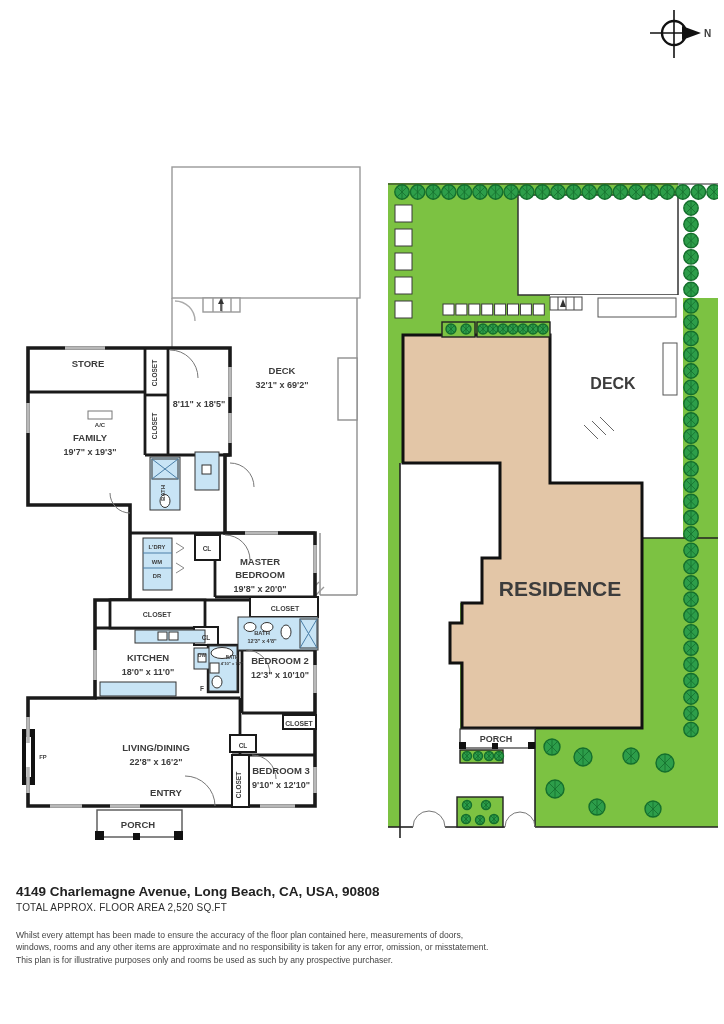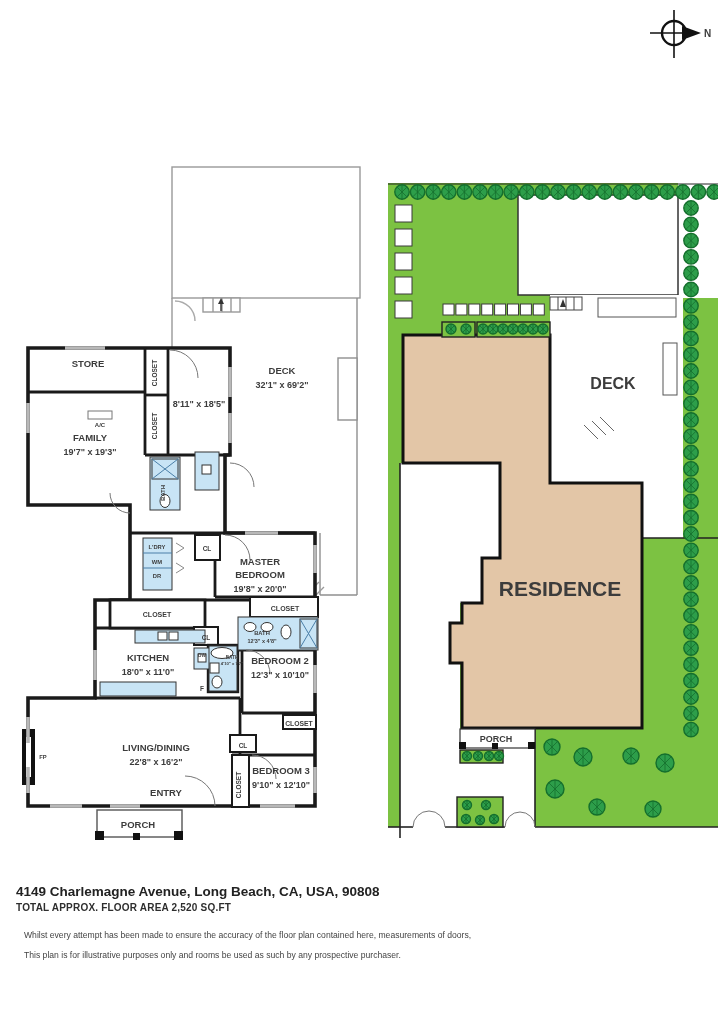--- a/index.html
+++ b/index.html
@@ -9,7 +9,7 @@
   .abs{position:absolute;}
   .footer{position:absolute;left:16px;top:884px;width:695px;}
   .addr{font-size:13.5px;font-weight:700;color:#222;margin:0 0 3px 0;}
-  .area{font-size:10px;font-weight:700;color:#2e2e2e;margin:0 0 16px 0;letter-spacing:.2px;}
+  .area{font-size:10px;font-weight:400;color:#2e2e2e;margin:0 0 16px 0;letter-spacing:.2px;}
   .disc{font-size:8.6px;font-weight:400;color:#444;line-height:1.45;margin:8px;}
 </style>
 </head>

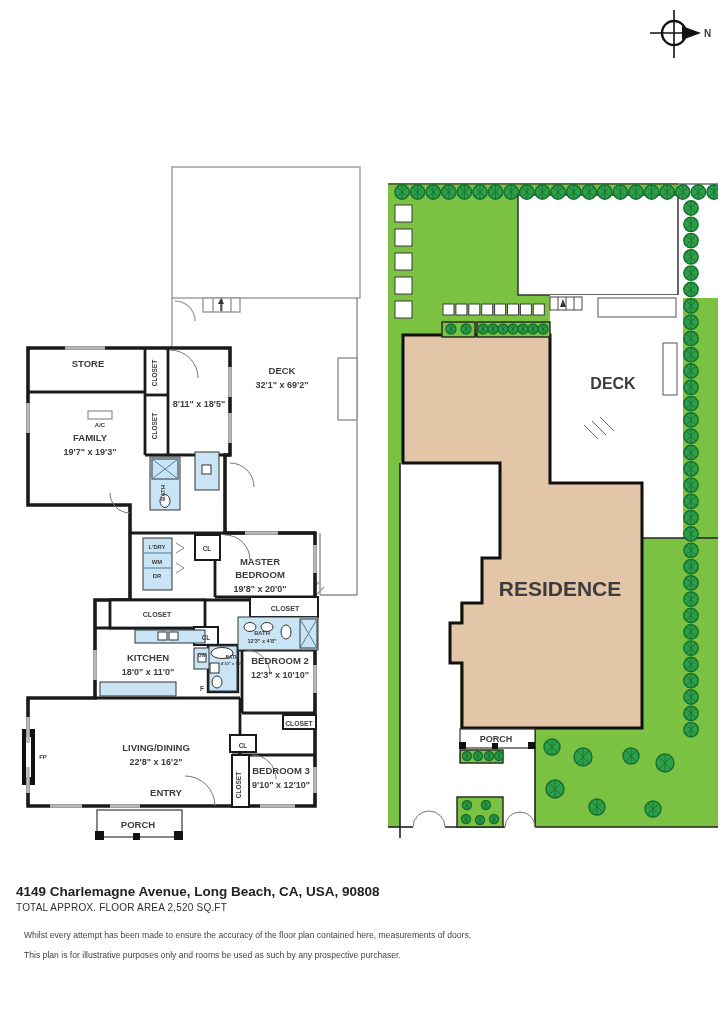--- a/index.html
+++ b/index.html
@@ -10,7 +10,7 @@
   .footer{position:absolute;left:16px;top:884px;width:695px;}
   .addr{font-size:13.5px;font-weight:700;color:#222;margin:0 0 3px 0;}
   .area{font-size:10px;font-weight:400;color:#2e2e2e;margin:0 0 16px 0;letter-spacing:.2px;}
-  .disc{font-size:8.6px;font-weight:400;color:#444;line-height:1.45;margin:8px;}
+  .disc{font-size:8.6px;font-weight:400;color:#444;line-height:1.45;margin:0;}
 </style>
 </head>
 <body>

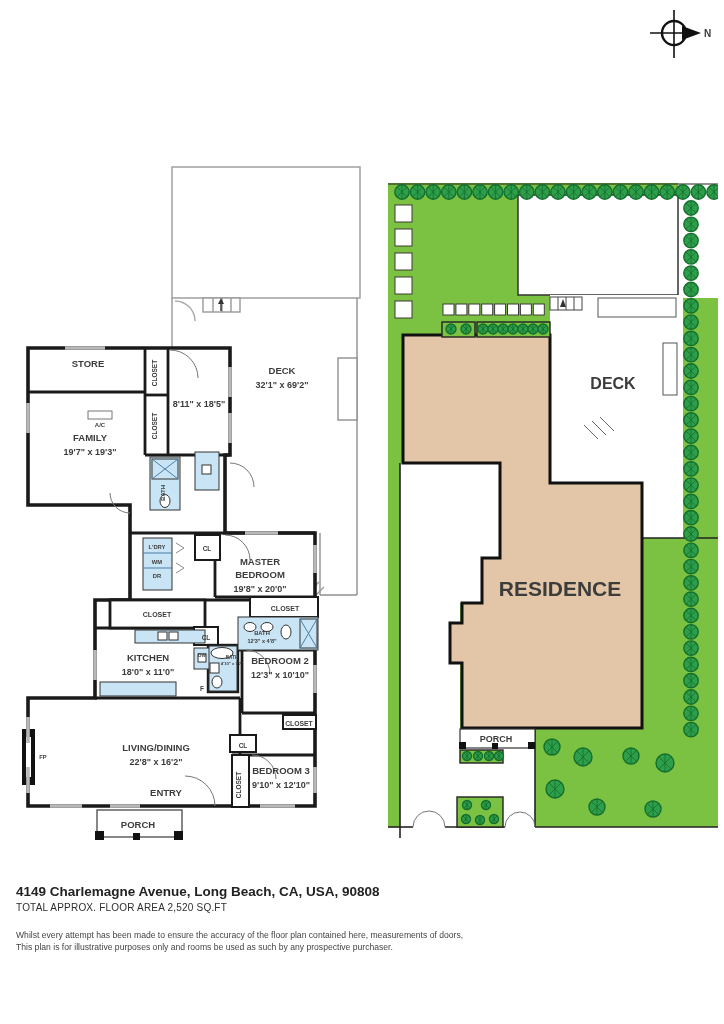--- a/index.html
+++ b/index.html
@@ -432,6 +432,7 @@
     <p class="addr">4149 Charlemagne Avenue, Long Beach, CA, USA, 90808</p>
     <p class="area">TOTAL APPROX. FLOOR AREA 2,520 SQ.FT</p>
     <p class="disc">Whilst every attempt has been made to ensure the accuracy of the floor plan contained here, measurements of doors,</p>
+    <p class="disc">windows, rooms and any other items are approximate and no responsibility is taken for any error, omission, or misstatement.</p>
     <p class="disc">This plan is for illustrative purposes only and rooms be used as such by any prospective purchaser.</p>
   </div>
 </div>

